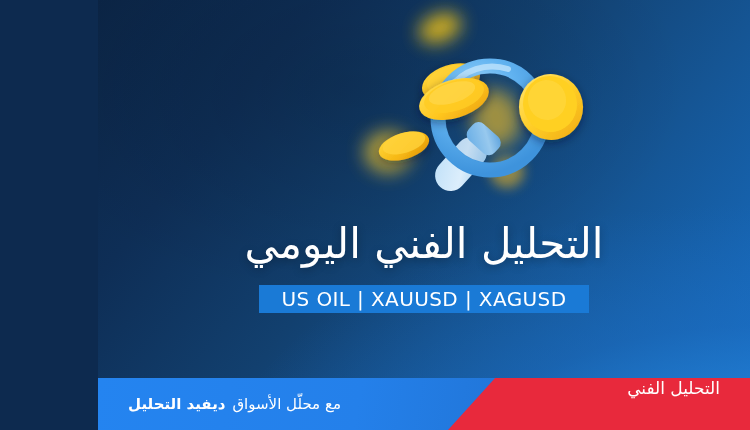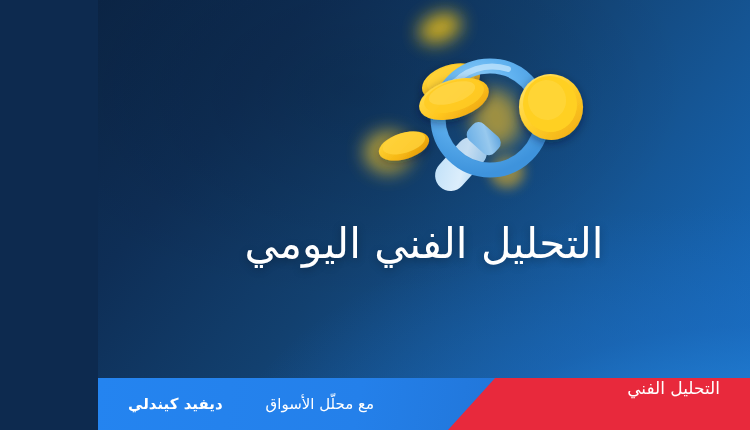--- a/index.html
+++ b/index.html
@@ -225,6 +225,9 @@
 
   <h1 class="title">التحليل الفني اليومي</h1>
 
+  <div class="badge-wrap">
+    <span class="badge">US OIL | XAUUSD | XAGUSD</span>
+  </div>
 
   <div class="bottom">
     <div class="bottom-blue"></div>

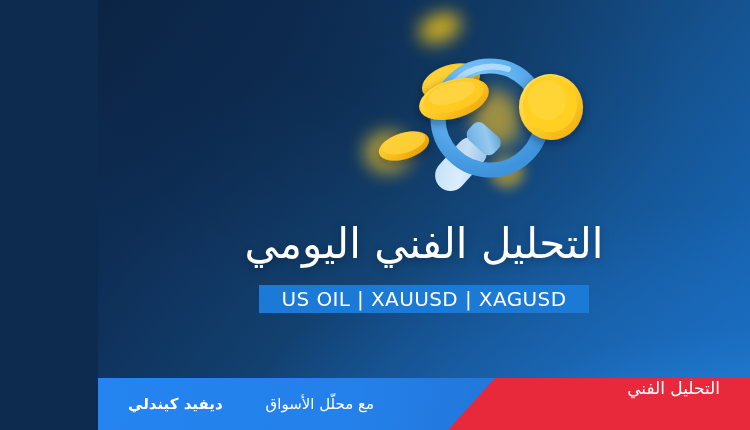--- a/index.html
+++ b/index.html
@@ -235,7 +235,7 @@
 
     <div class="bottom-left-text">
       <span class="with-label">مع محلّل الأسواق</span>
-      <span class="analyst-name">ديفيد كيندلي</span>
+      <span class="analyst-name">ديفيد التحليل</span>
     </div>
 
     <div class="bottom-right-text">

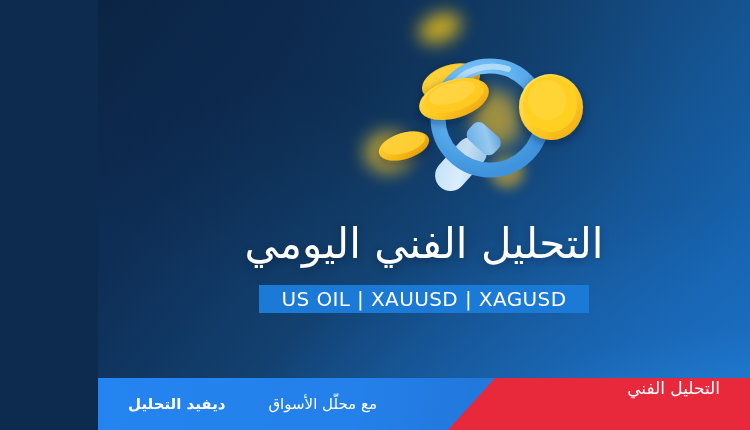--- a/index.html
+++ b/index.html
@@ -103,7 +103,7 @@
     gap:7px;
   }
   .analyst-name { font-weight:700; }
-  .with-label   { font-weight:400;margin-left:36px; }
+  .with-label   { font-weight:400; }
 
   .bottom-right-text {
     position:absolute;

